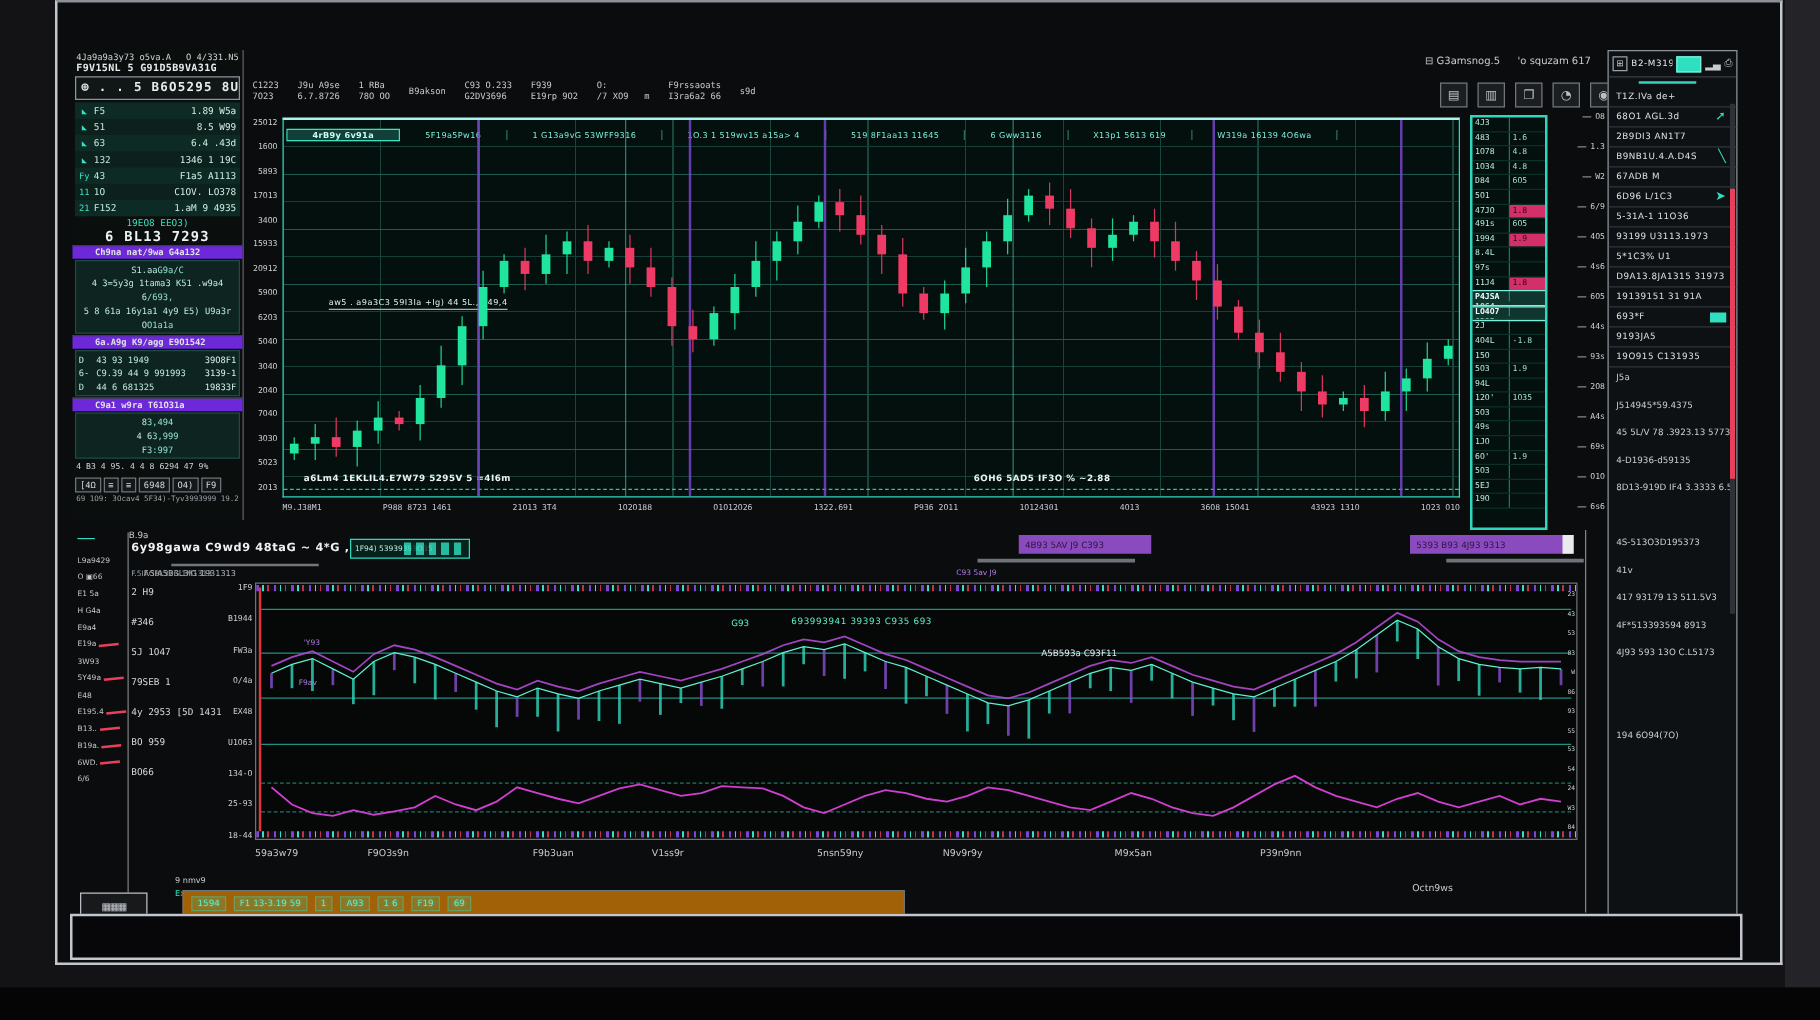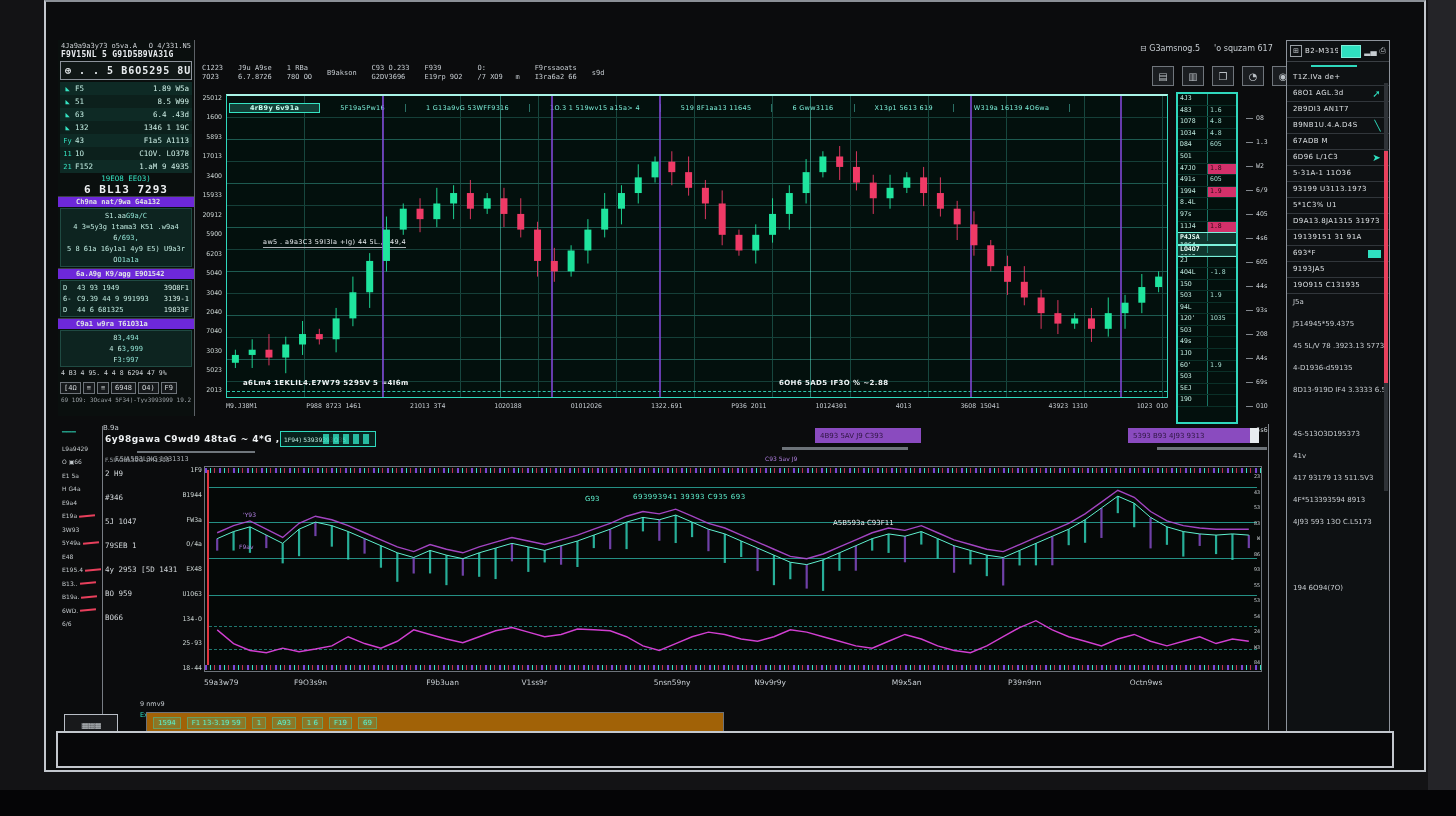--- a/index.html
+++ b/index.html
@@ -97,8 +97,8 @@
   .dom-row.pink .dom-r{background:#d3306a;color:#2a0812;}
   .dom-row.sel{background:#10352e;outline:1px solid #7df0db;font-weight:700;color:#eafff8;flex-direction:column;}
 
-  .price-scale{left:1200px;top:112px;width:38px;height:320px;display:flex;flex-direction:column;
-               justify-content:space-between;font-size:6.5px;color:#c9cfd2;font-family:"DejaVu Sans Mono",monospace;}
+  .price-scale{left:1200px;top:87px;width:38px;height:320px;display:flex;flex-direction:column;
+               justify-content:space-between;font-size:6.5px;color:#c9cfd2;font-family:"DejaVu Sans Mono",monospace;align-items:flex-end;}
   .ps-item{display:flex;align-items:center;gap:3px;}
   .ps-dash{width:7px;height:1px;background:#83888e;flex:none;}
 

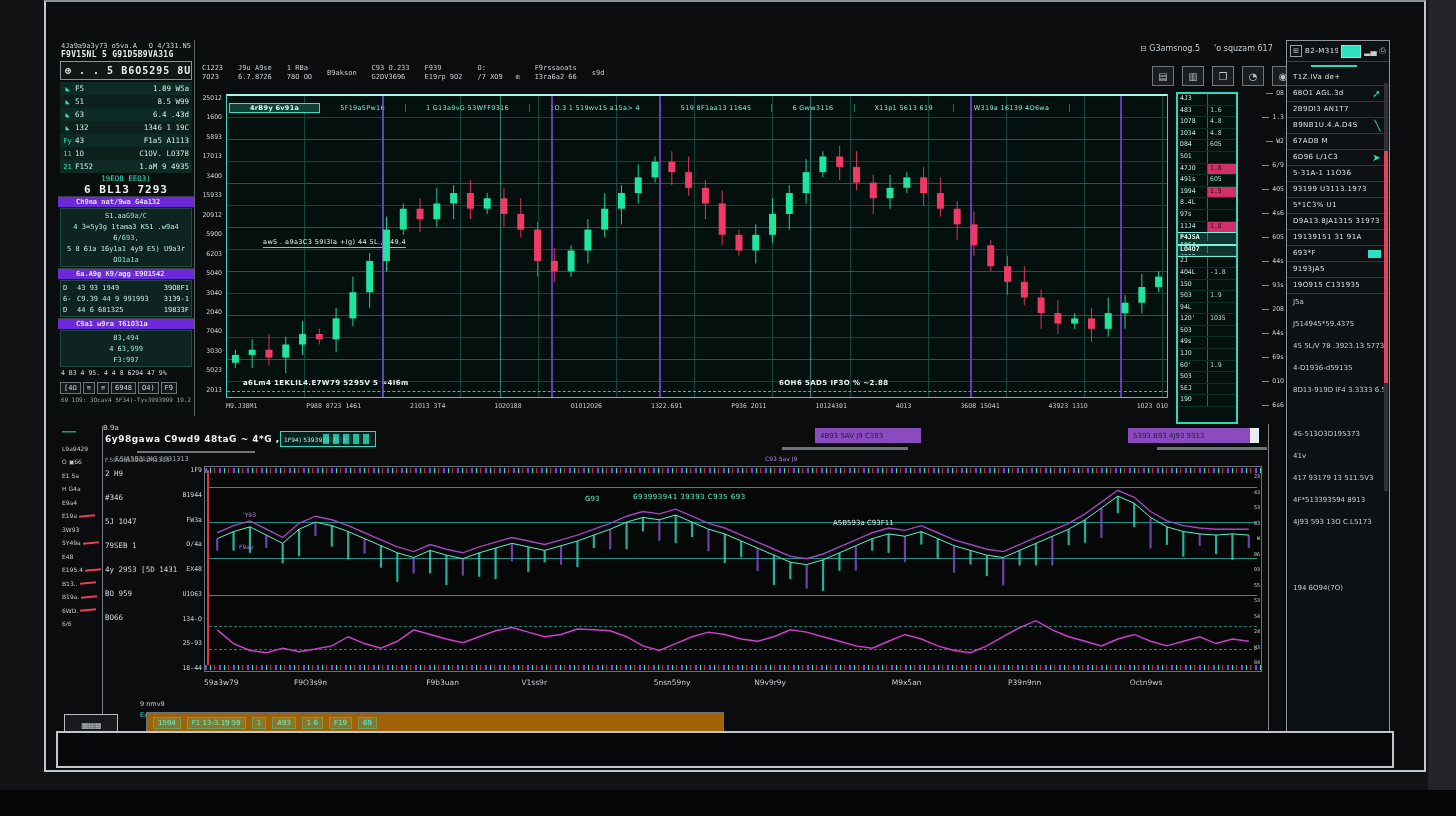--- a/index.html
+++ b/index.html
@@ -930,7 +930,7 @@
           <span class="p2-xlabel" style="left: 52%;">N9v9r9y</span>
           <span class="p2-xlabel" style="left: 65%;">M9x5an</span>
           <span class="p2-xlabel" style="left: 76%;">P39n9nn</span>
-          <span class="p2-xlabel" style="left: 87.5%;">Octn9ws</span>
+          <span class="p2-xlabel" style="left: 87.5%; margin-top: 28px;">Octn9ws</span>
         </div>
 
       <div class="bs-below1">9 nmv9</div>

